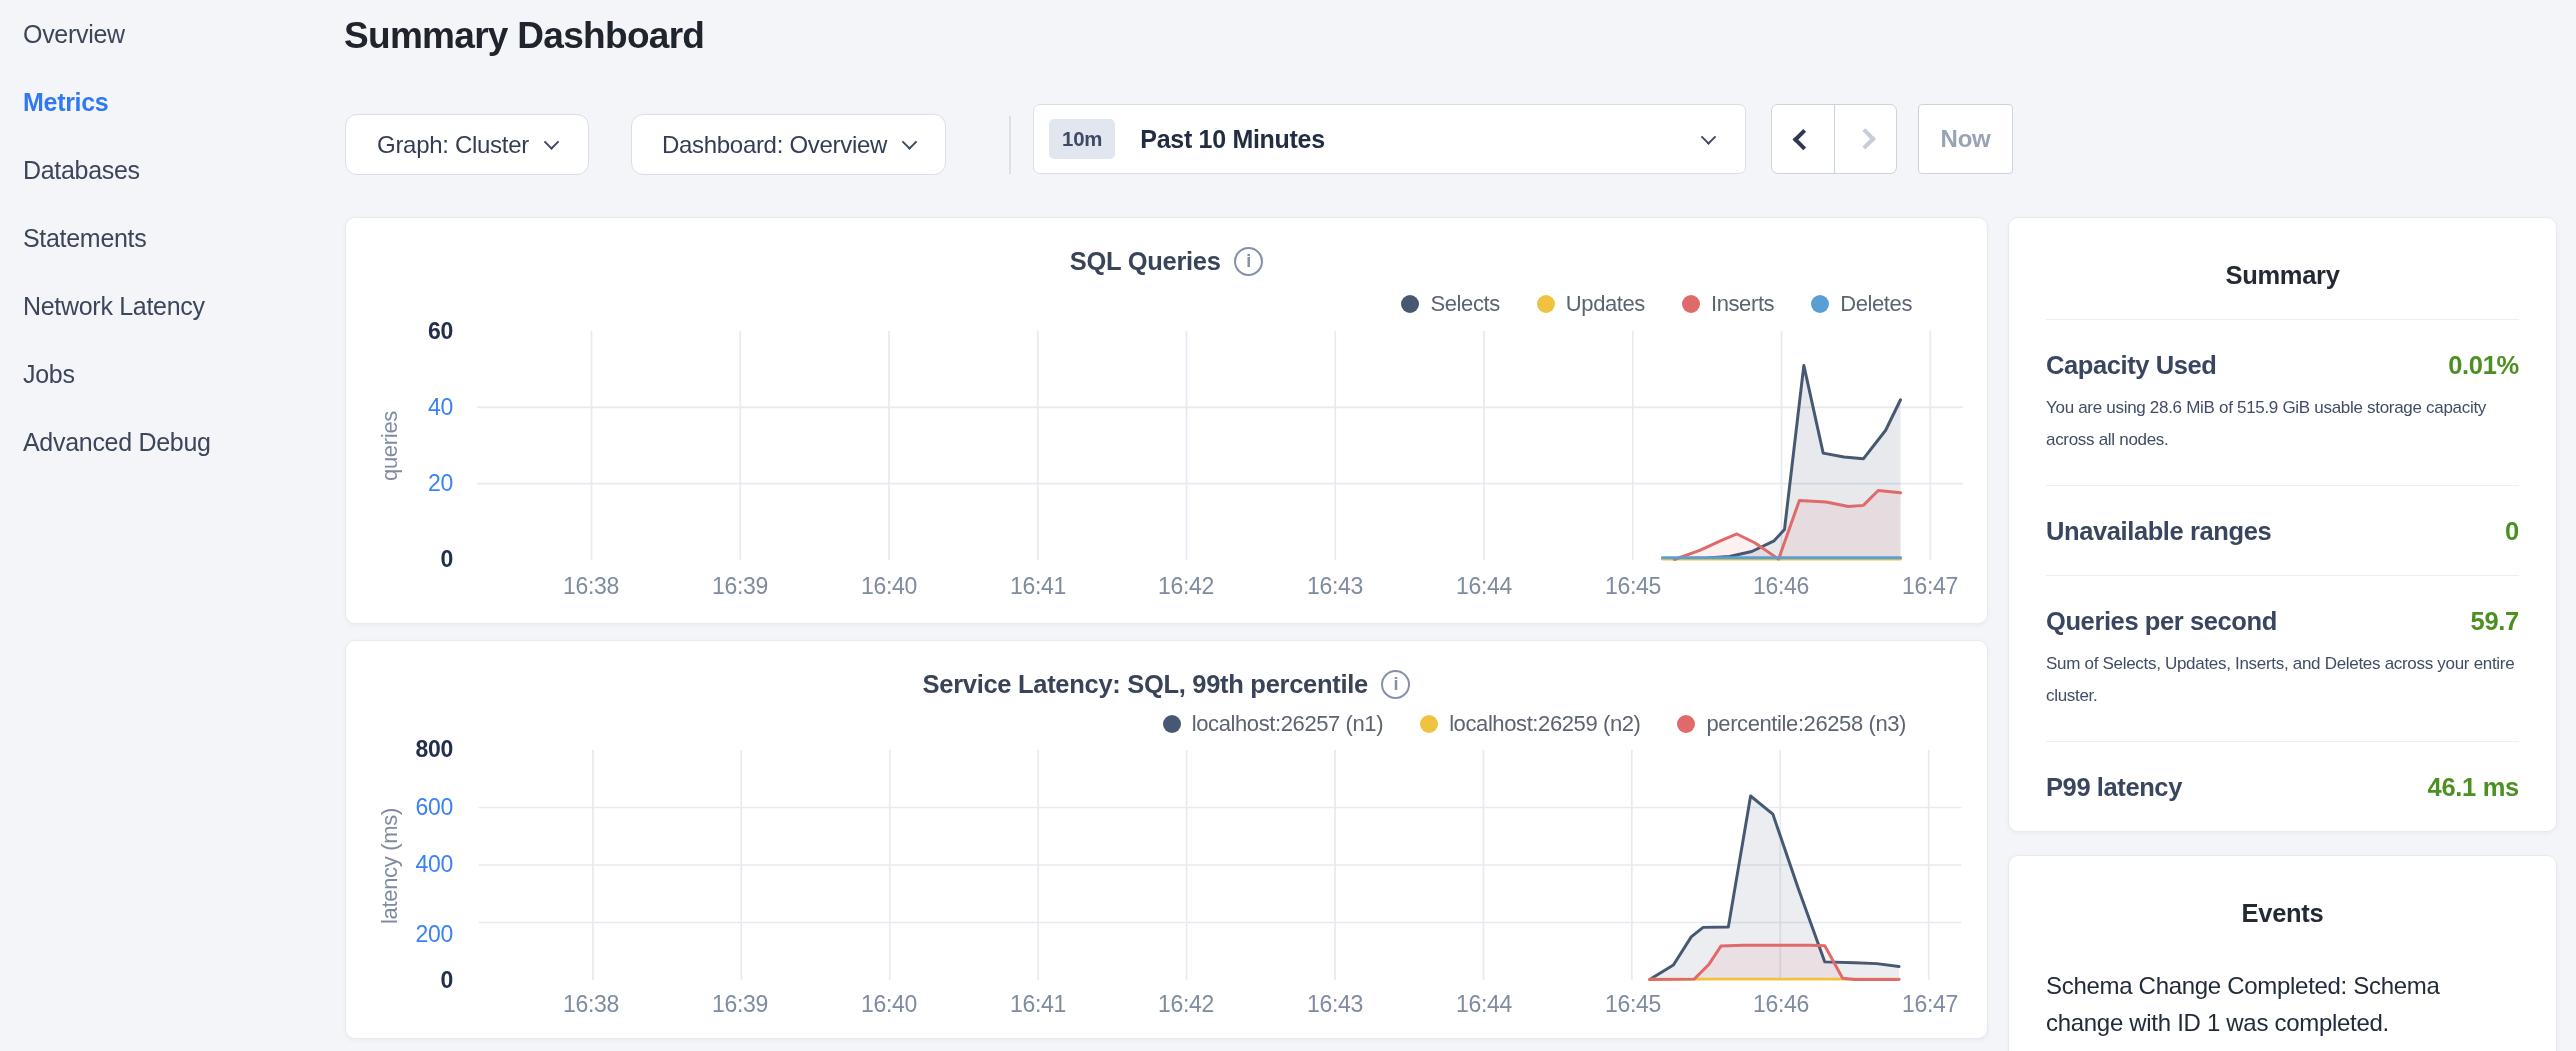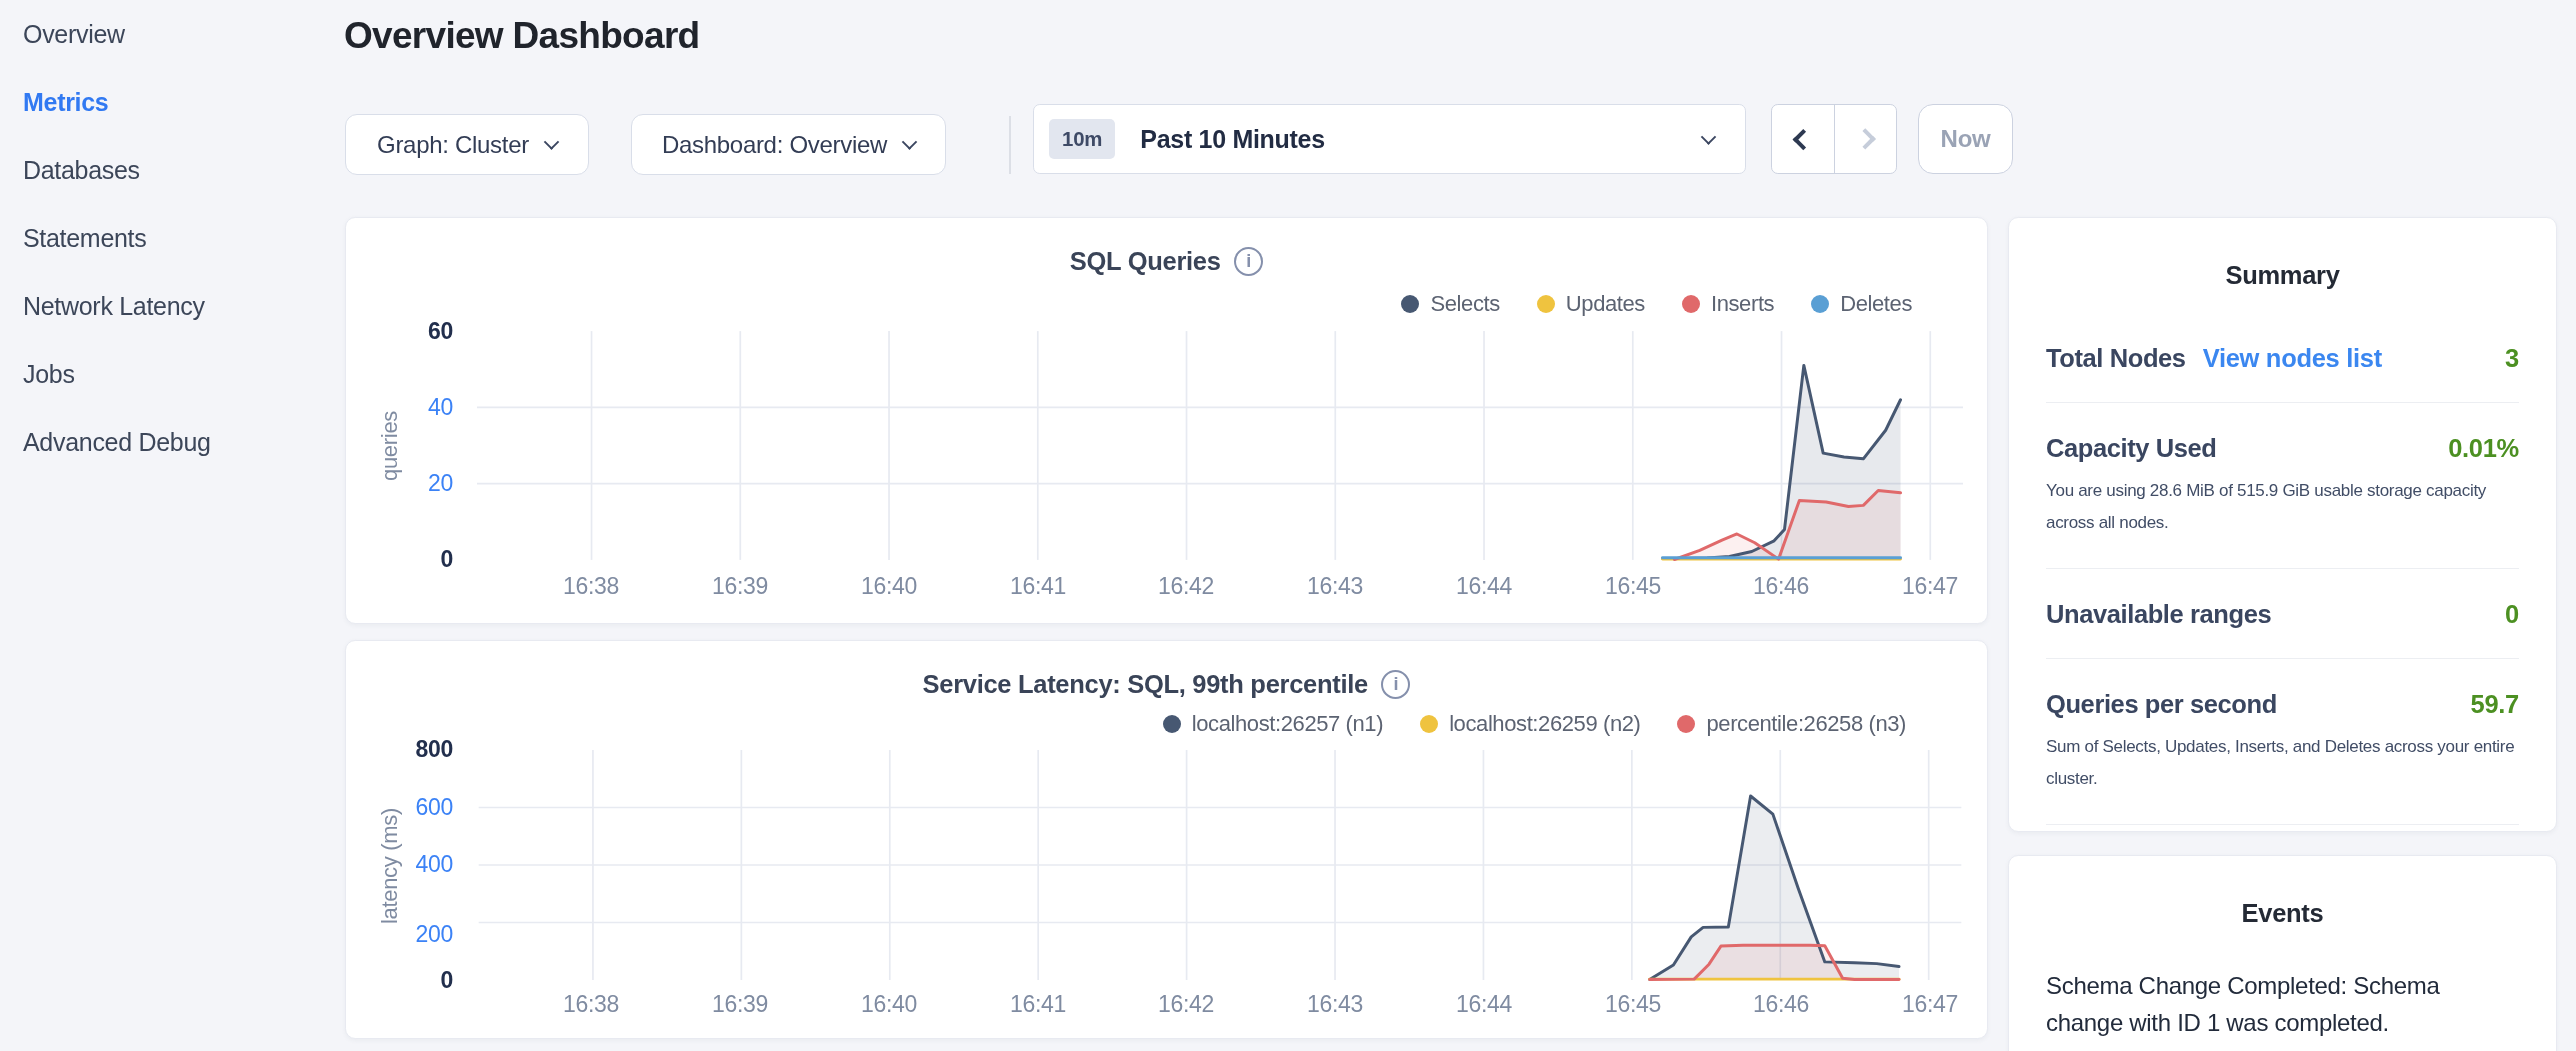--- a/index.html
+++ b/index.html
@@ -117,7 +117,7 @@
   <div class="nav-item">Advanced Debug</div>
 </nav>
 
-<h1 class="page-title">Overview Dashboard</h1>
+<h1 class="page-title">Summary Dashboard</h1>
 
 <div class="btn btn-graph">
   <span>Graph: Cluster</span>

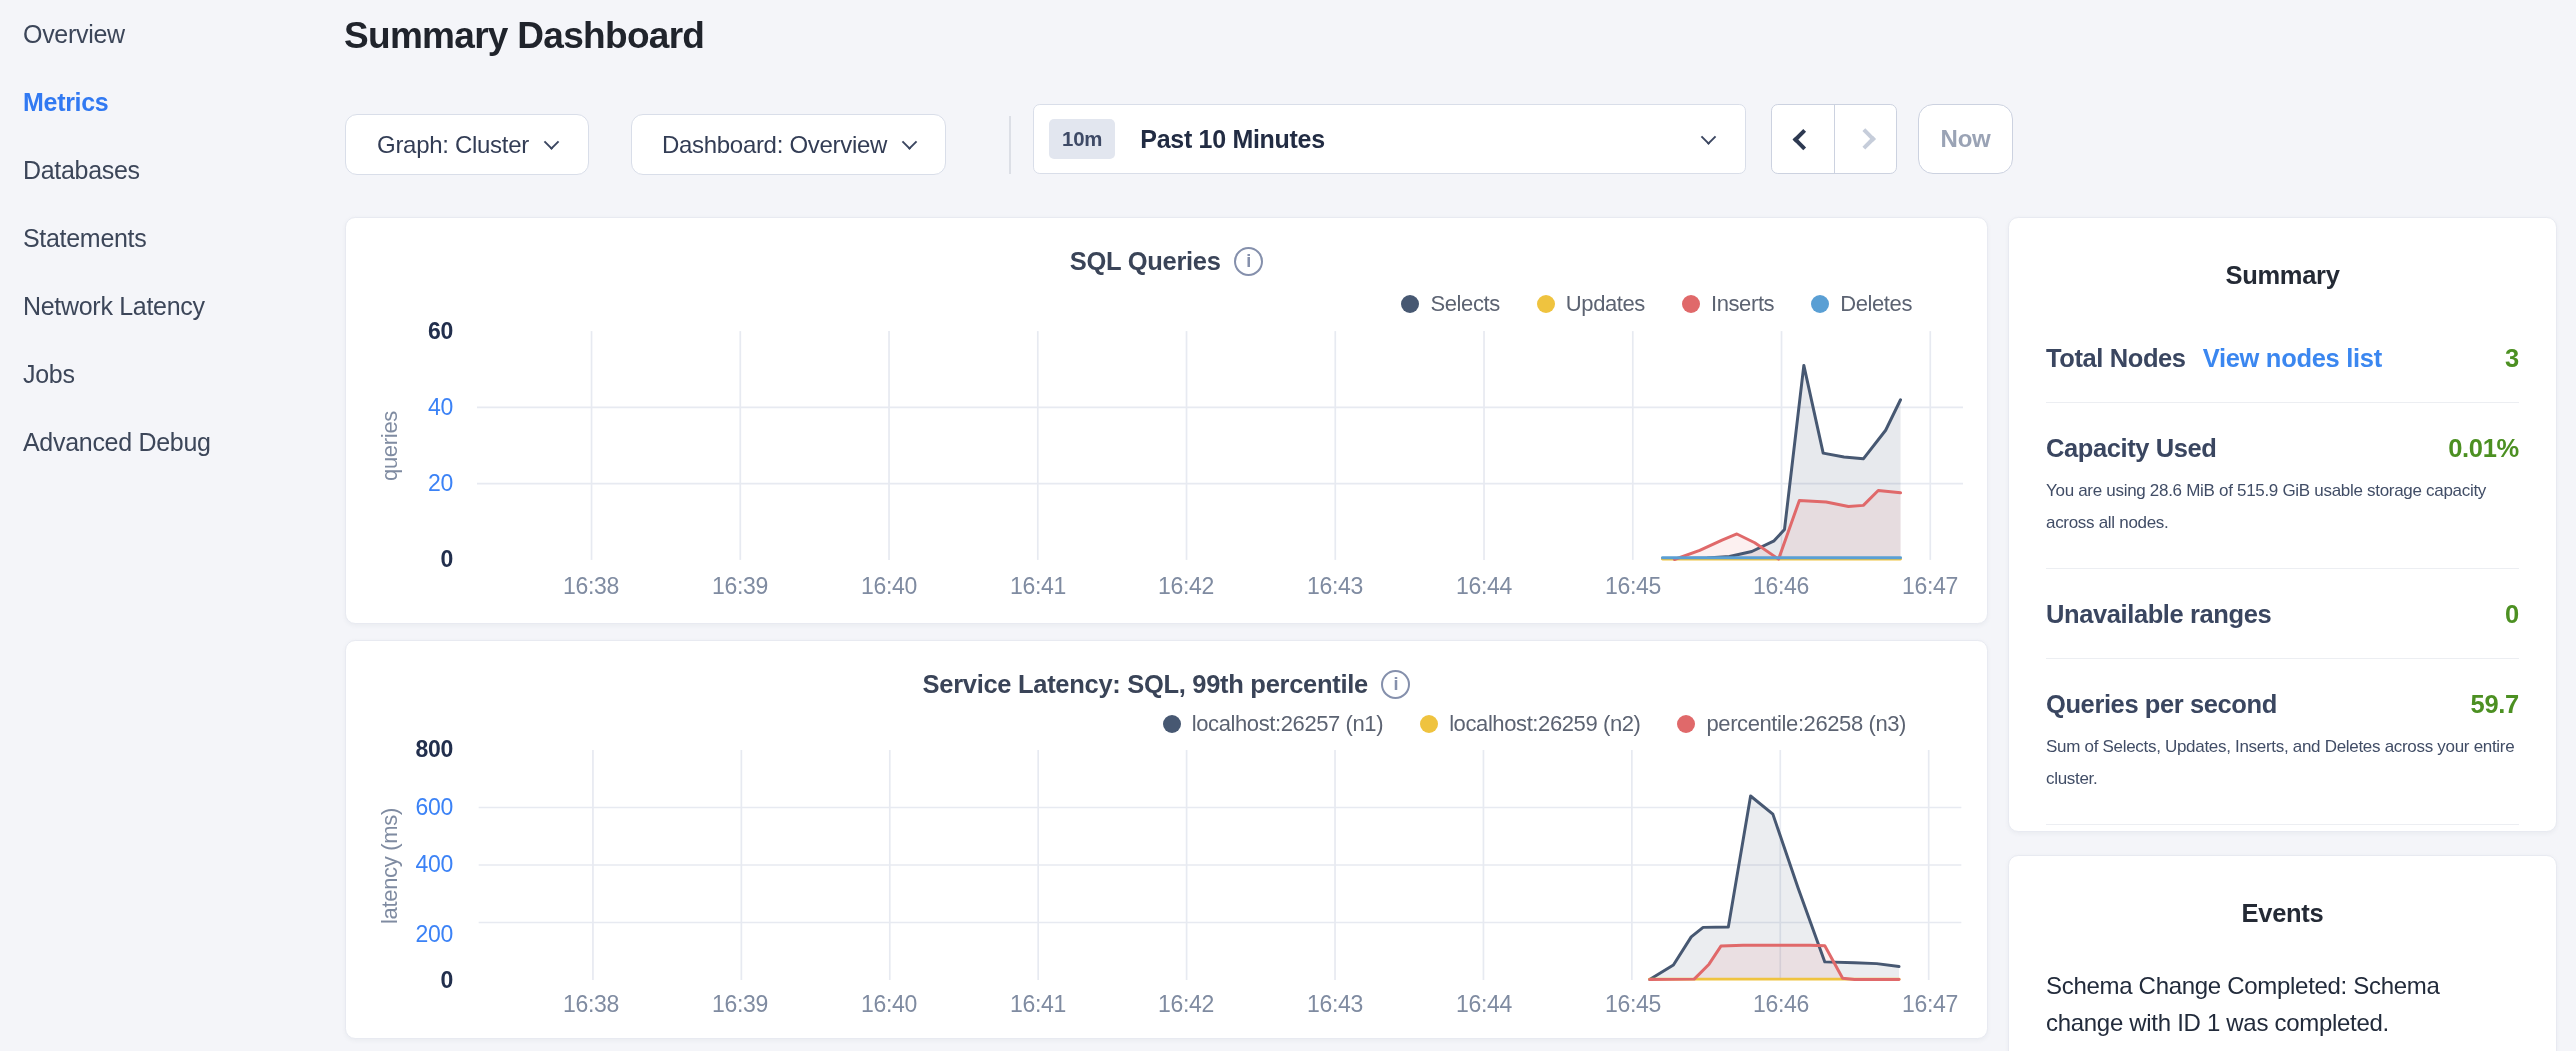--- a/index.html
+++ b/index.html
@@ -54,7 +54,7 @@
   .chev-right { border-left:4.3px solid #c6cdda; border-bottom:4.3px solid #c6cdda; transform:rotate(225deg); }
   .btn-now {
     position:absolute; left:1918px; top:104px; width:95px; height:70px;
-    background:#fff; border:1.7px solid #ccd2e0; border-radius:15px;
+    background:#fff; border:1.7px solid #ccd2e0; border-radius:4px;
     display:flex; align-items:center; justify-content:center;
     font-size:24px; font-weight:bold; color:#9aa3b5; cursor:default;
   }

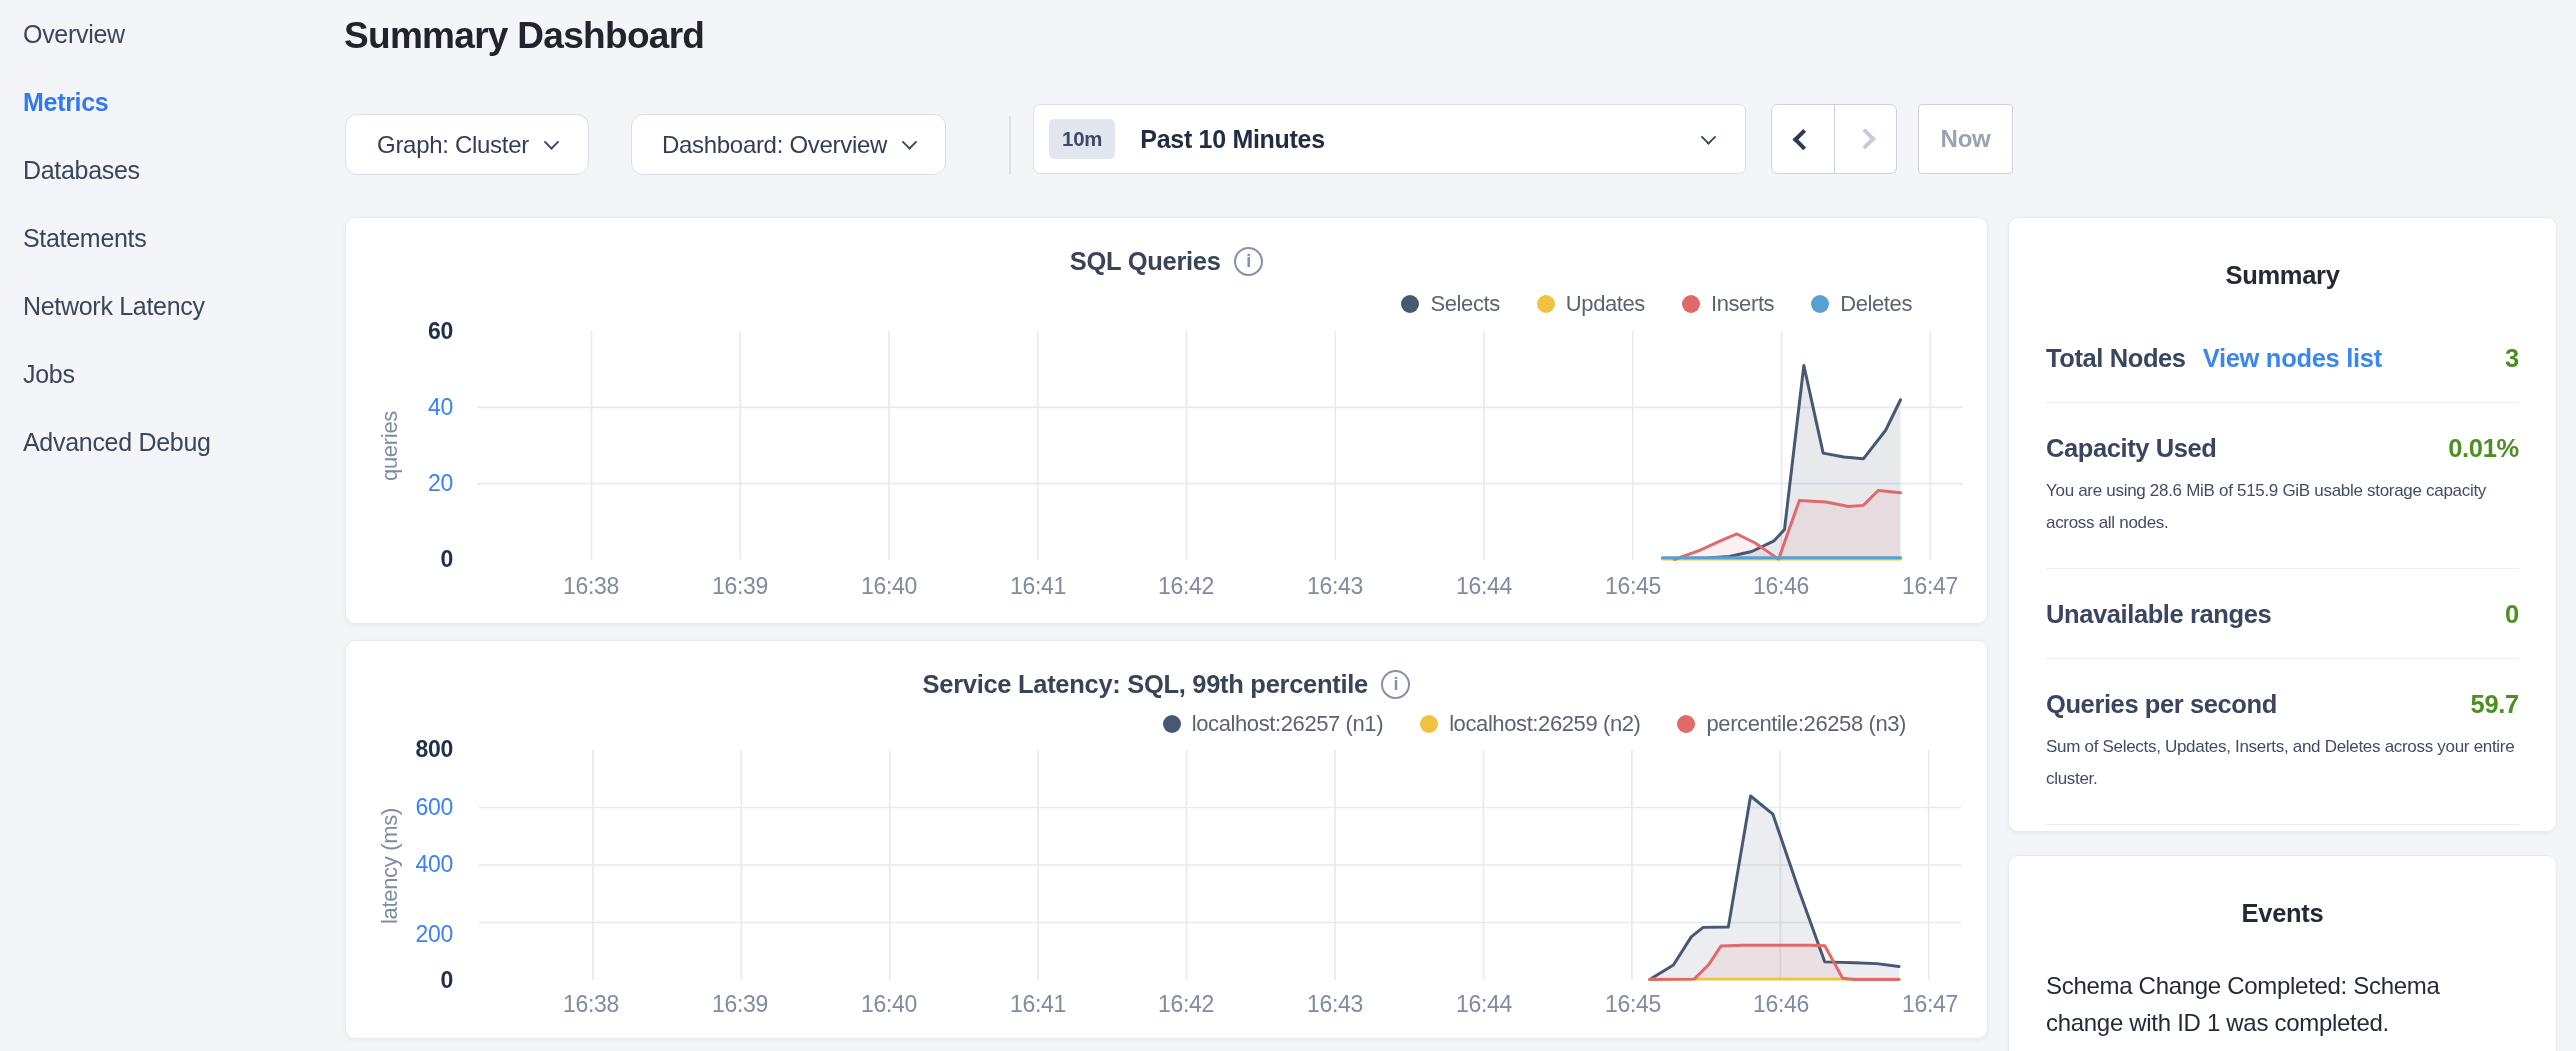--- a/index.html
+++ b/index.html
@@ -264,11 +264,6 @@
 <aside class="panel summary-panel">
   <div class="side-title">Summary</div>
 
-  <div class="sum-row row-nodes">
-    <span class="sum-label">Total Nodes</span>
-    <span class="sum-link">View nodes list</span>
-    <span class="sum-value">3</span>
-  </div>
   <div class="sum-divider"></div>
 
   <div class="row-head">

